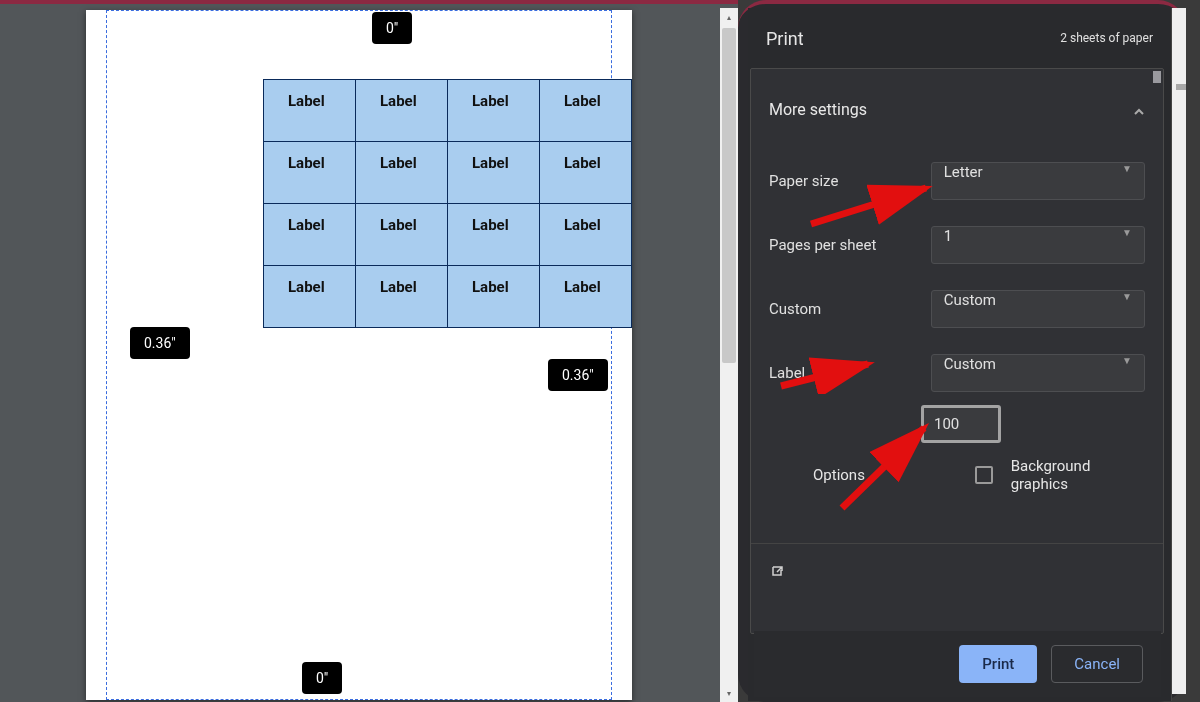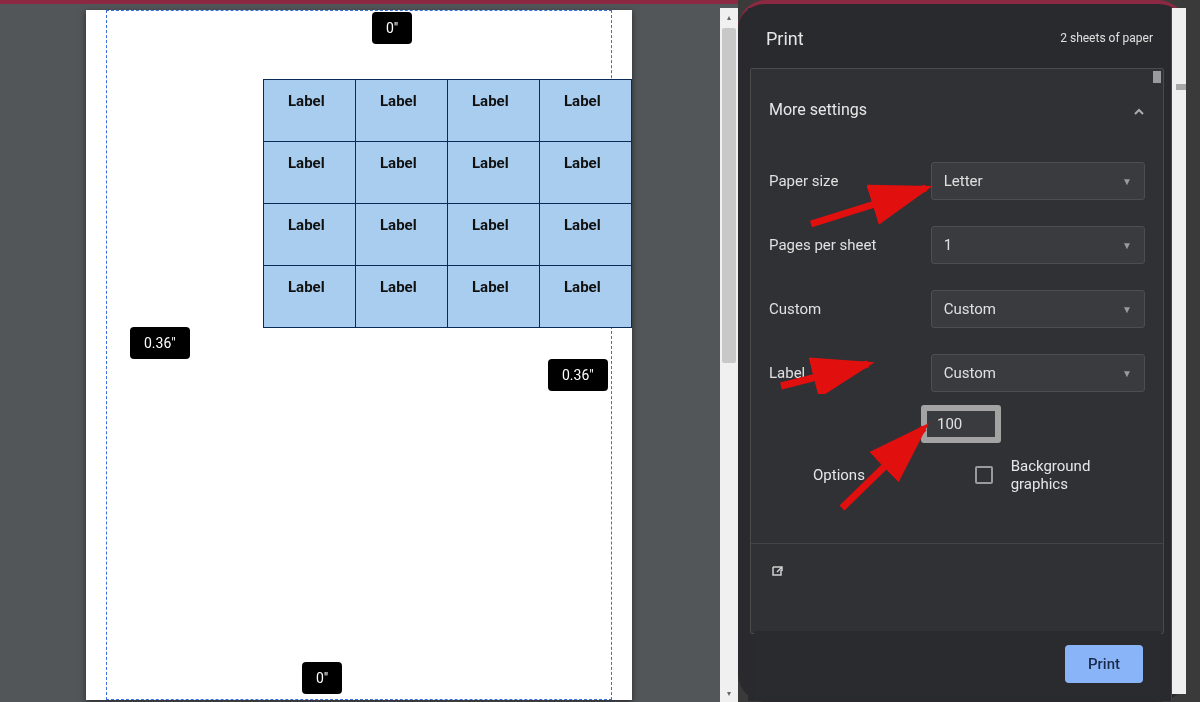--- a/index.html
+++ b/index.html
@@ -115,7 +115,7 @@
     width: 224px; height: 38px; background: #3a3b3e;
     border: 1px solid #4d4e51; border-radius: 3px;
     color: #e0e0e0; font-size: 15px;
-    display: flex; align-items: center; justify-content: space-between;
+    display: flex; align-items: flex-start; justify-content: space-between;
     padding: 0 12px;
   }
   .select .caret { font-size: 10px; color: #9a9a9a; }

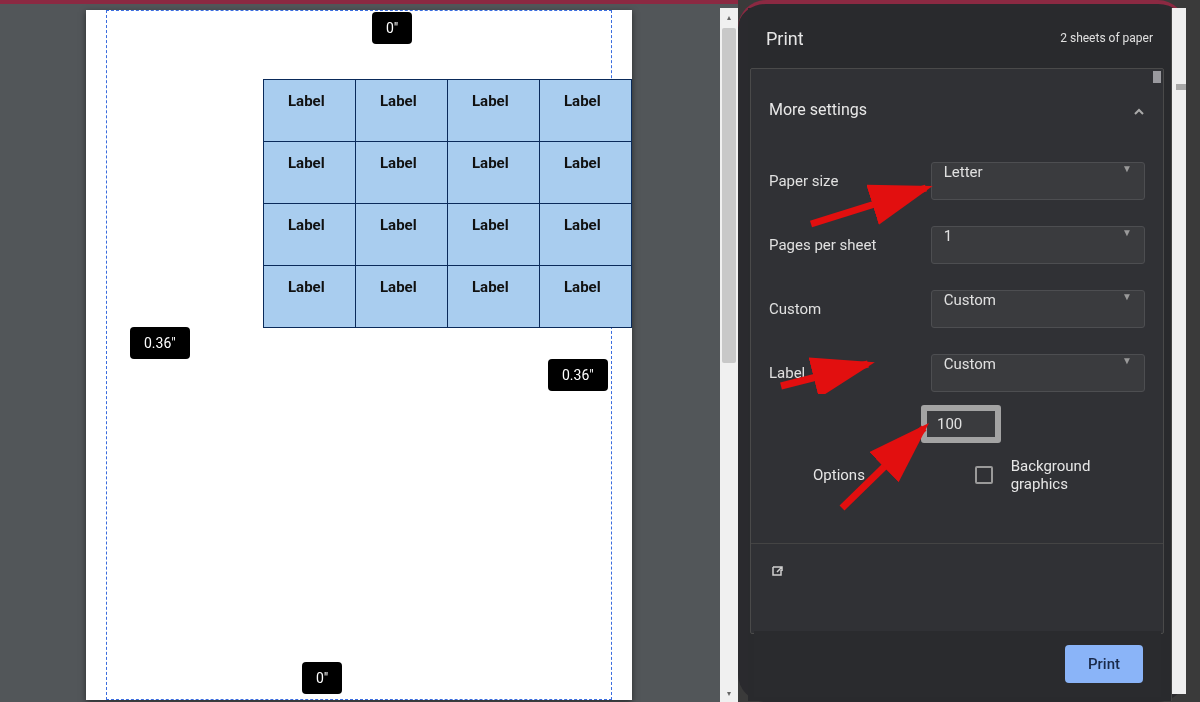--- a/index.html
+++ b/index.html
@@ -121,7 +121,7 @@
   .select .caret { font-size: 10px; color: #9a9a9a; }
   .number-input {
     width: 80px; height: 38px; background: #3a3b3e;
-    border: 6px solid #a3a3a3; border-radius: 3px;
+    border: 3px solid #a3a3a3; border-radius: 3px;
     color: #e0e0e0; font-size: 15px;
     display: flex; align-items: center; padding: 0 10px;
     margin-left: 170px;

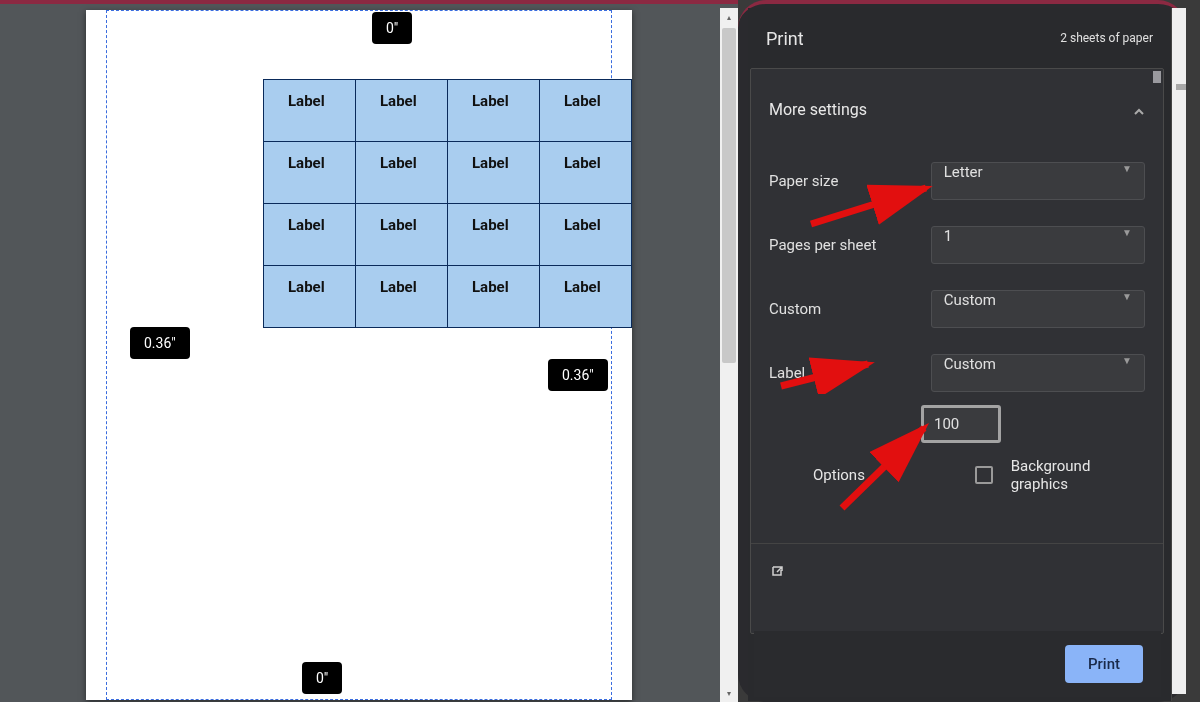--- a/index.html
+++ b/index.html
@@ -286,6 +286,7 @@
 
     <div class="footer">
       <div class="btn btn-primary">Print</div>
+      <div class="btn btn-secondary">Cancel</div>
     </div>
   </div>
 

